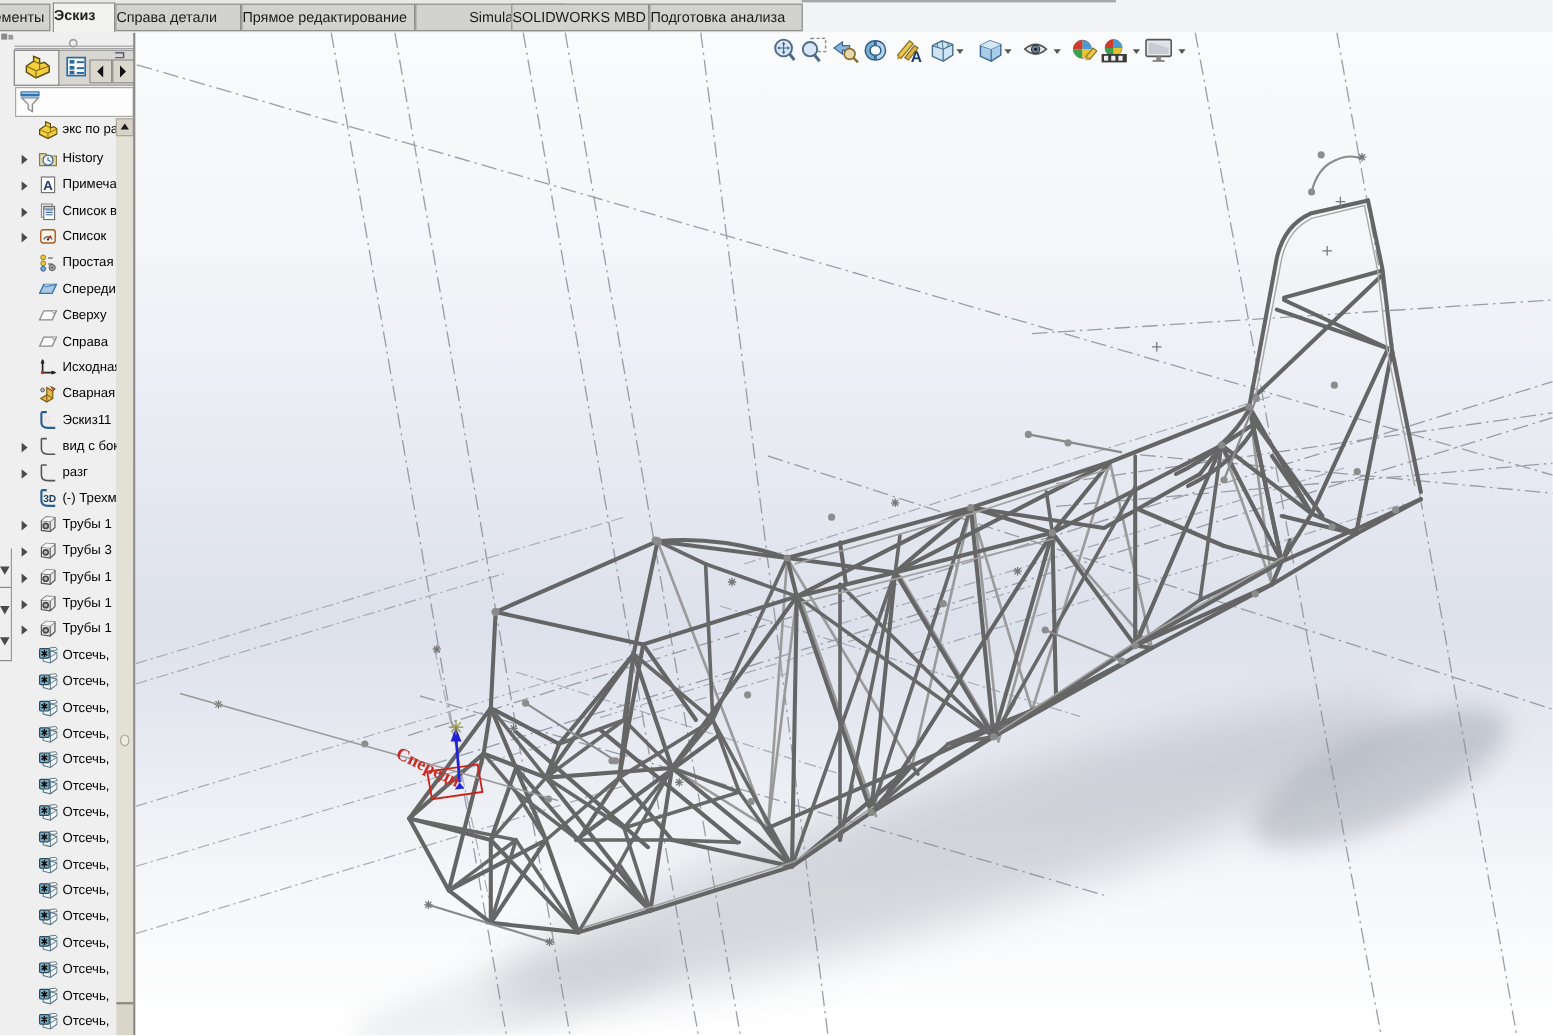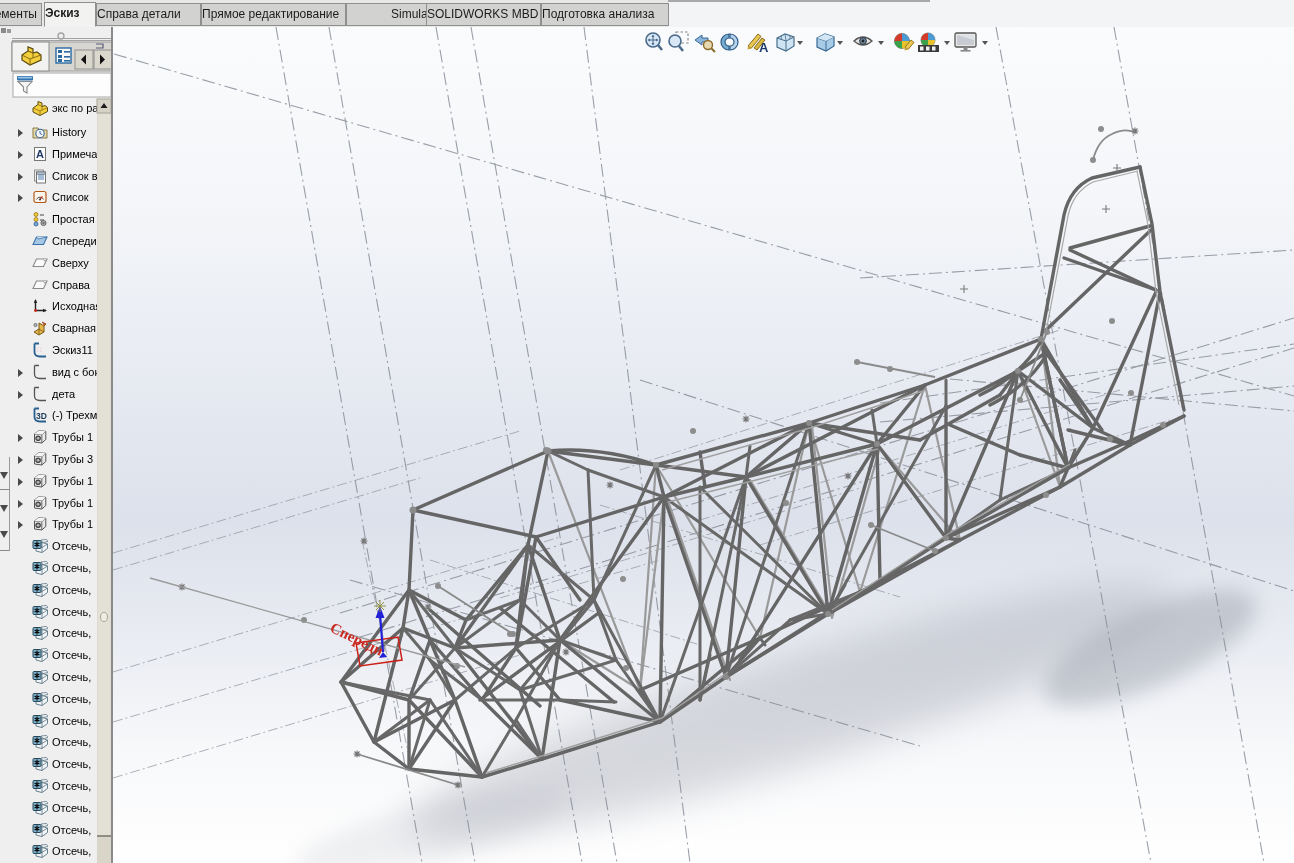--- a/index.html
+++ b/index.html
@@ -246,7 +246,7 @@
       <svg class="ic" width="16" height="16">
         <use href="#ic-sketch-g"></use>
       </svg>
-      <span>дета</span>
+      <span>разг</span>
     </div>
 <div class="row" style="top:378.4px">
       <svg class="ic" width="16" height="16">

